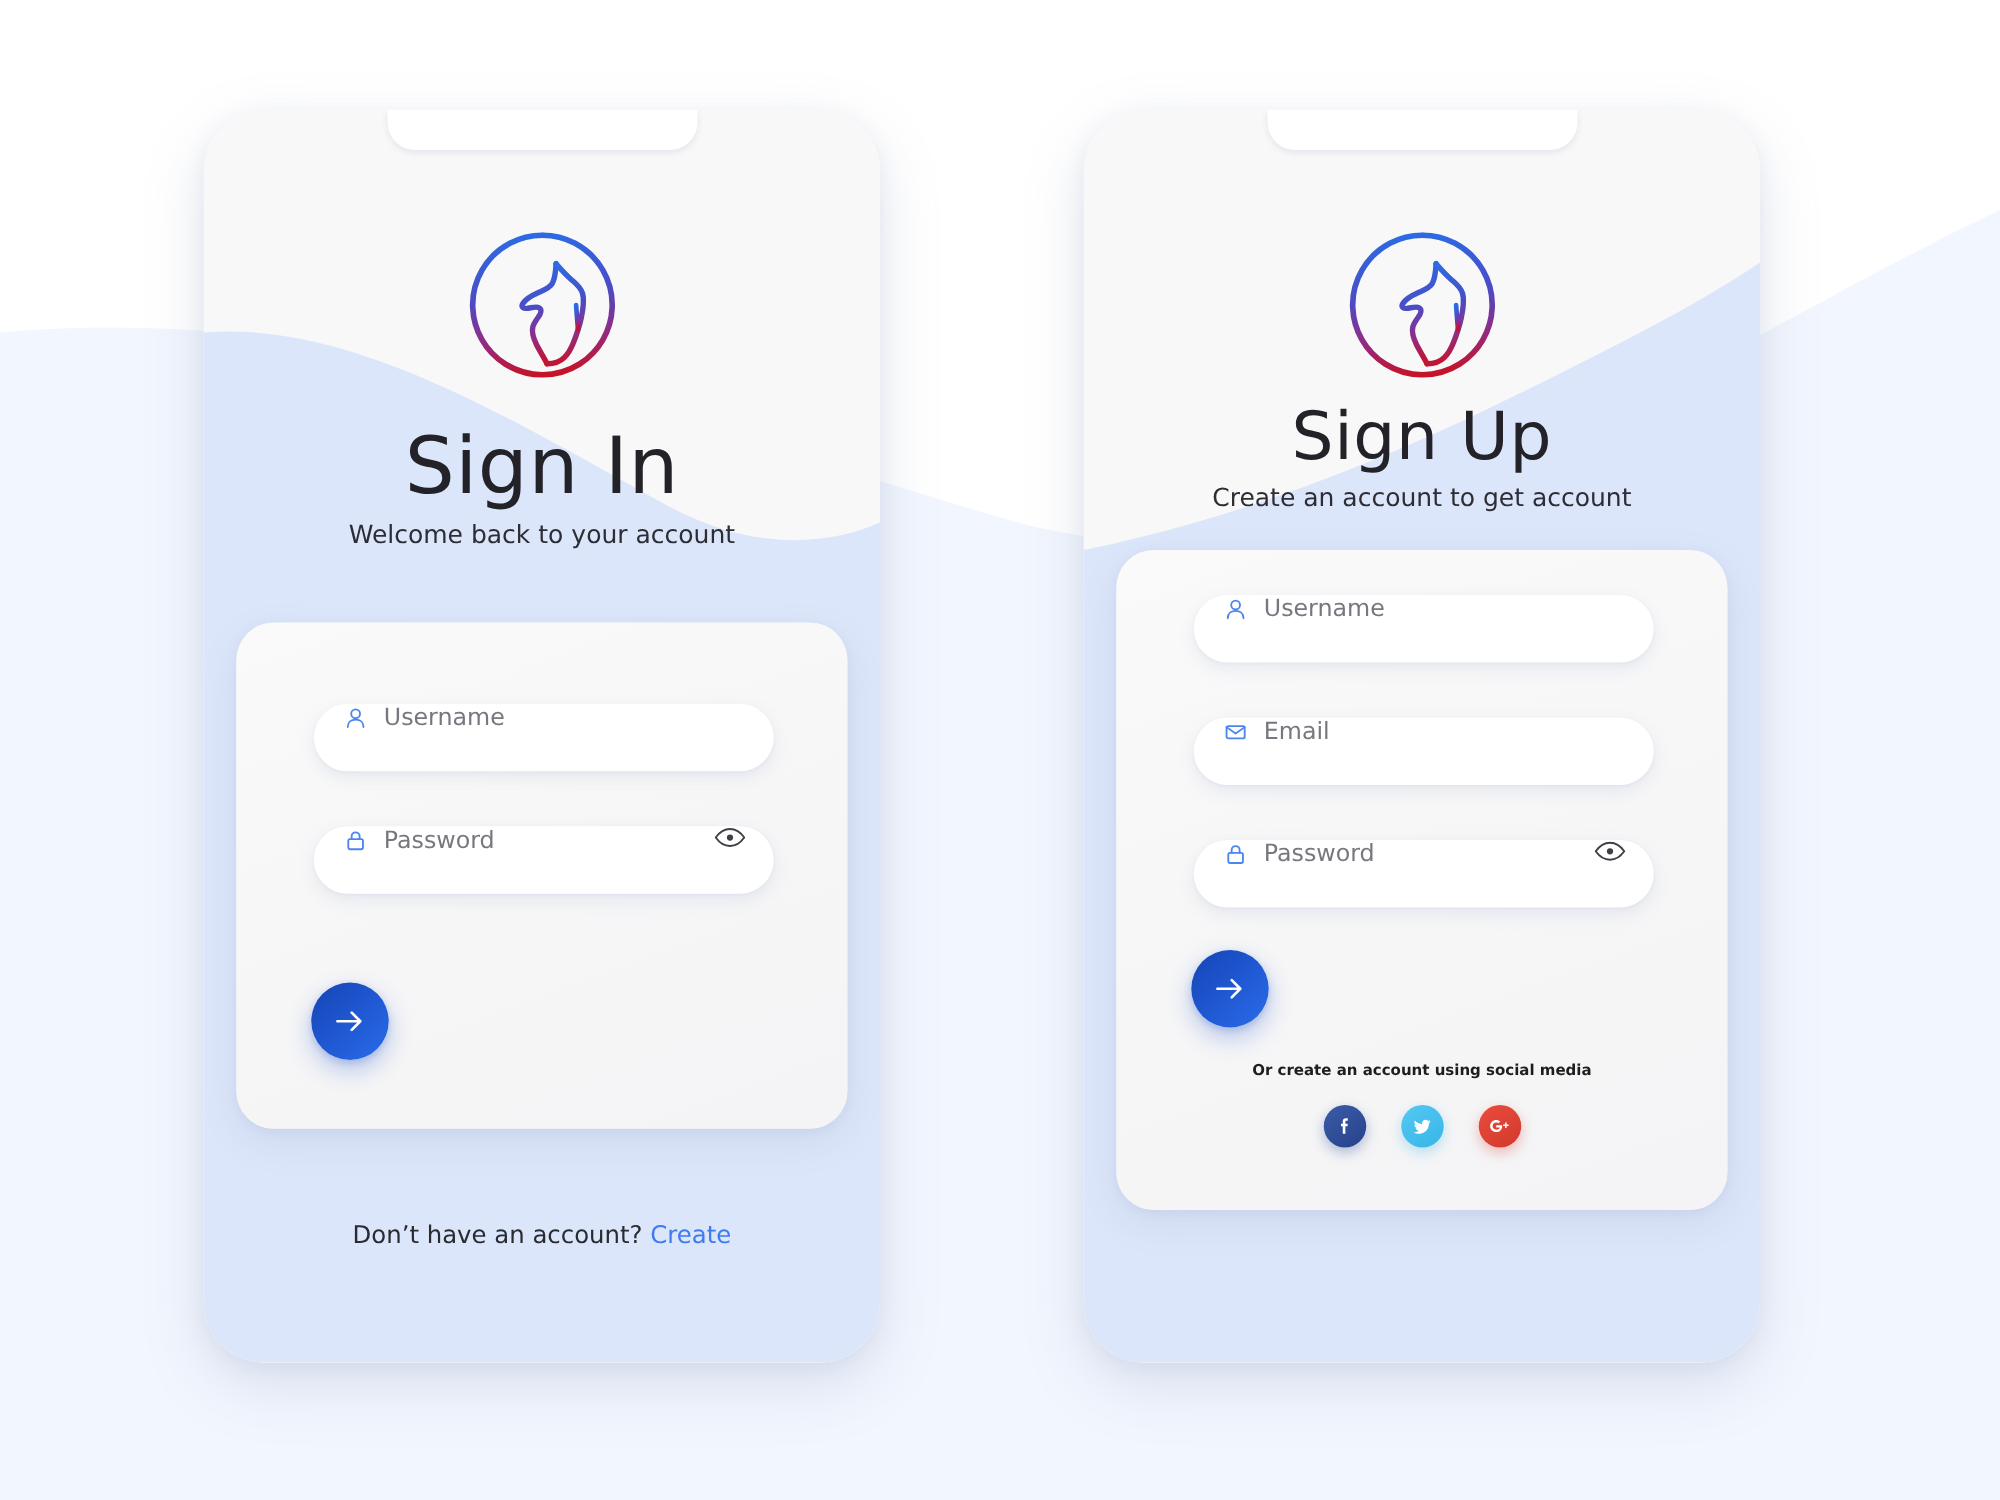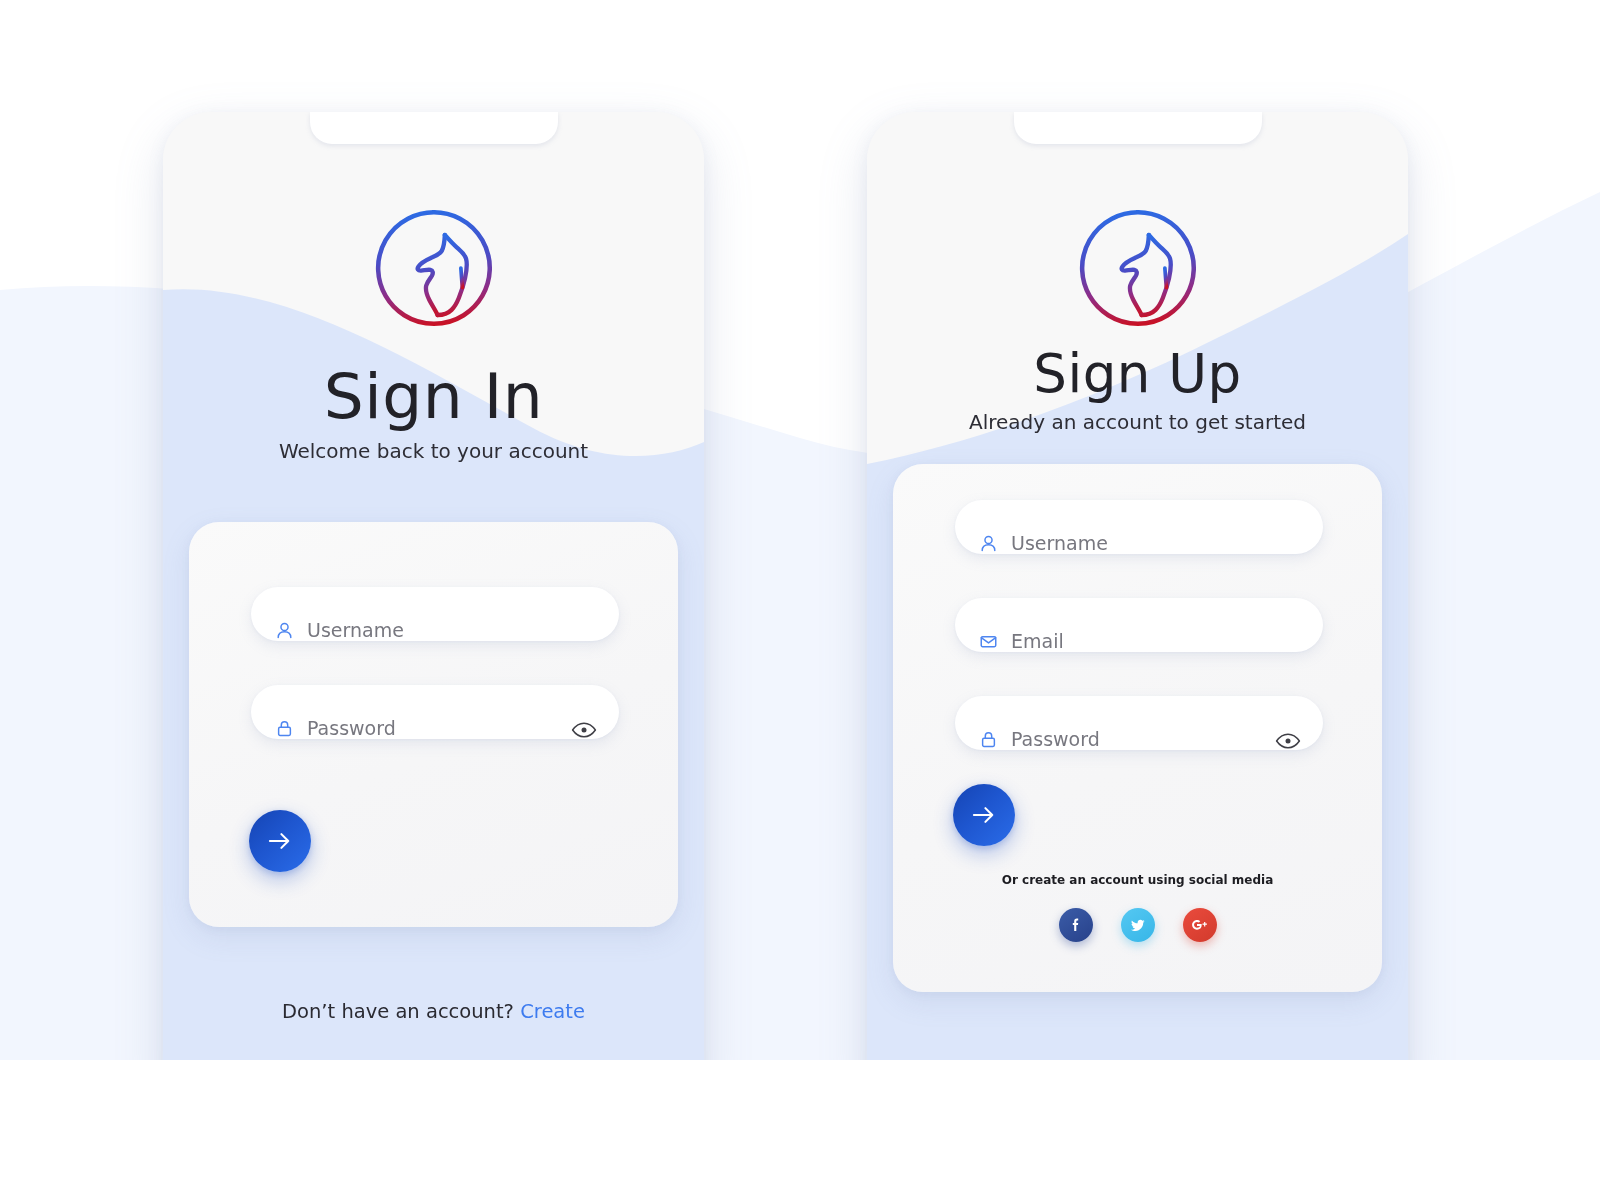--- a/index.html
+++ b/index.html
@@ -14,10 +14,9 @@
   #stage {
     position: relative;
     width: 1600px;
-    height: 1036px;
+    height: 1200px;
     background: #8b5cf6;
     overflow: hidden;
-    margin-top: 24px;
   }
 
   

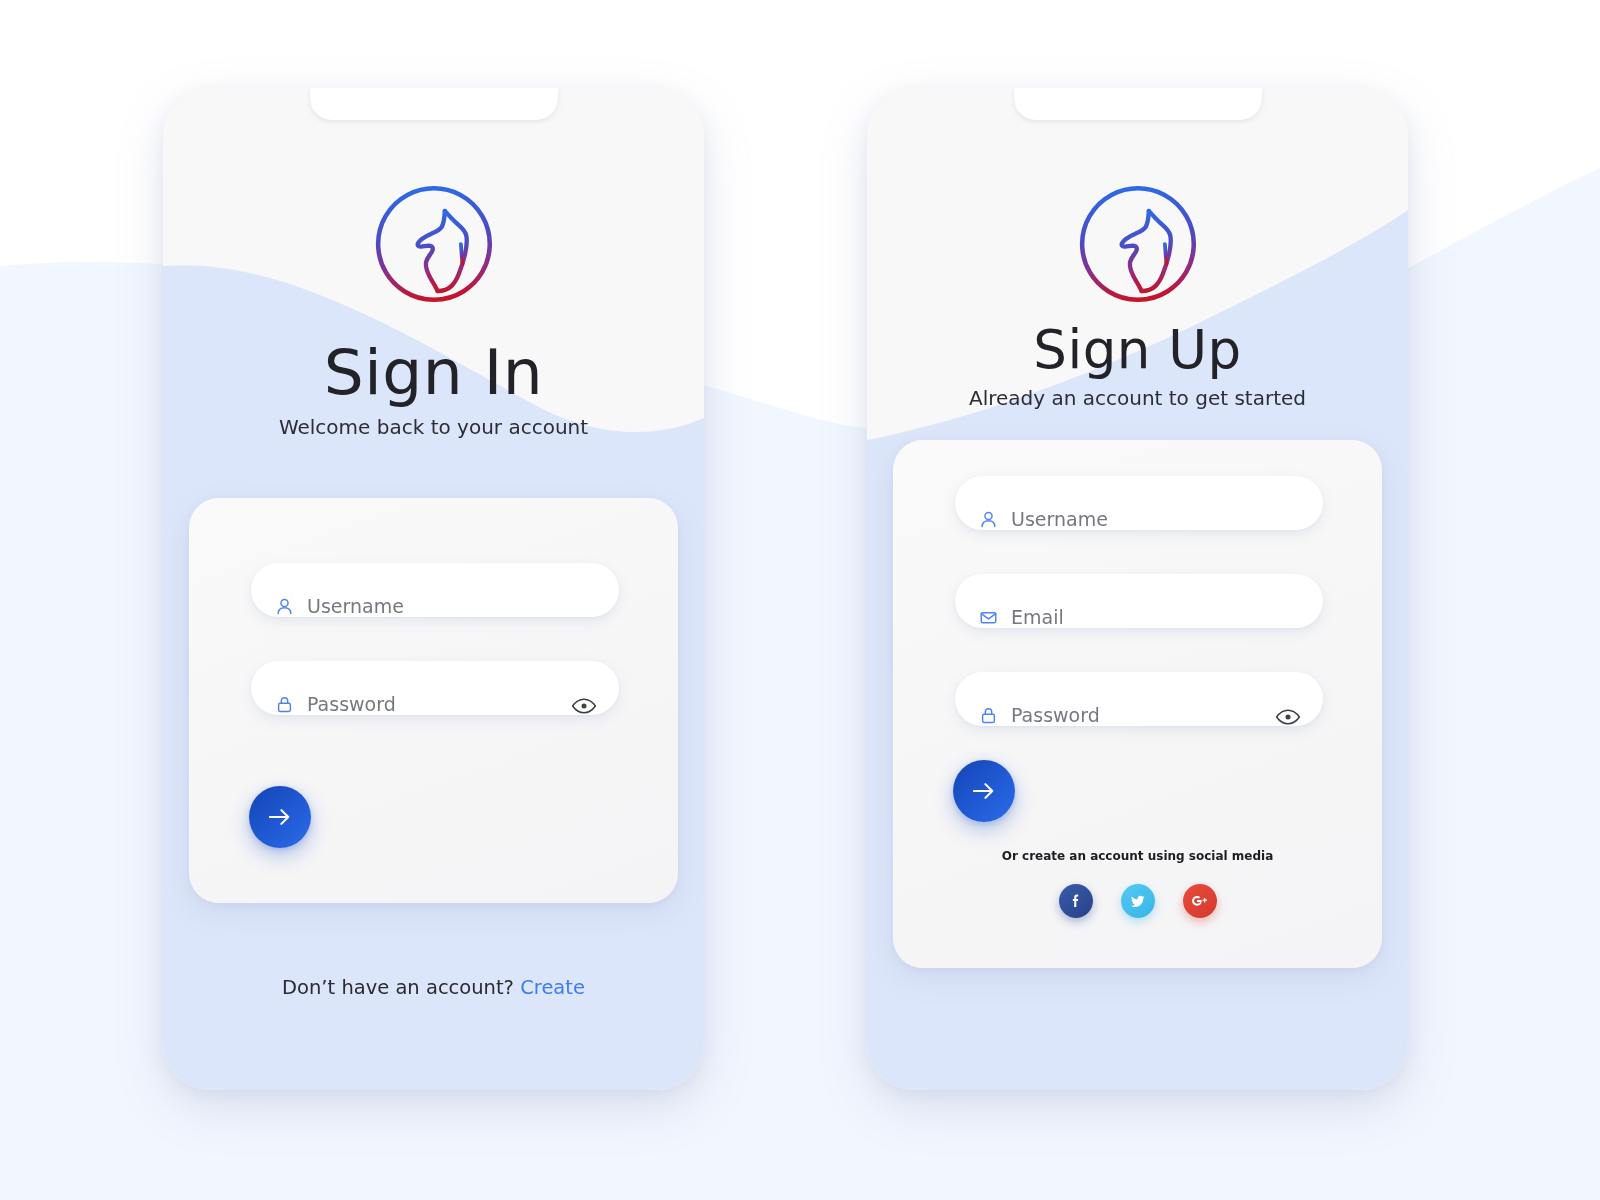--- a/index.html
+++ b/index.html
@@ -353,7 +353,7 @@
         </svg>
 
         <div class="title" id="title-signup">Sign Up</div>
-        <div class="subtitle" id="subtitle-signup">Already an account to get started</div>
+        <div class="subtitle" id="subtitle-signup">Create an account to get account</div>
 
         <div class="card" id="card-signup">
 

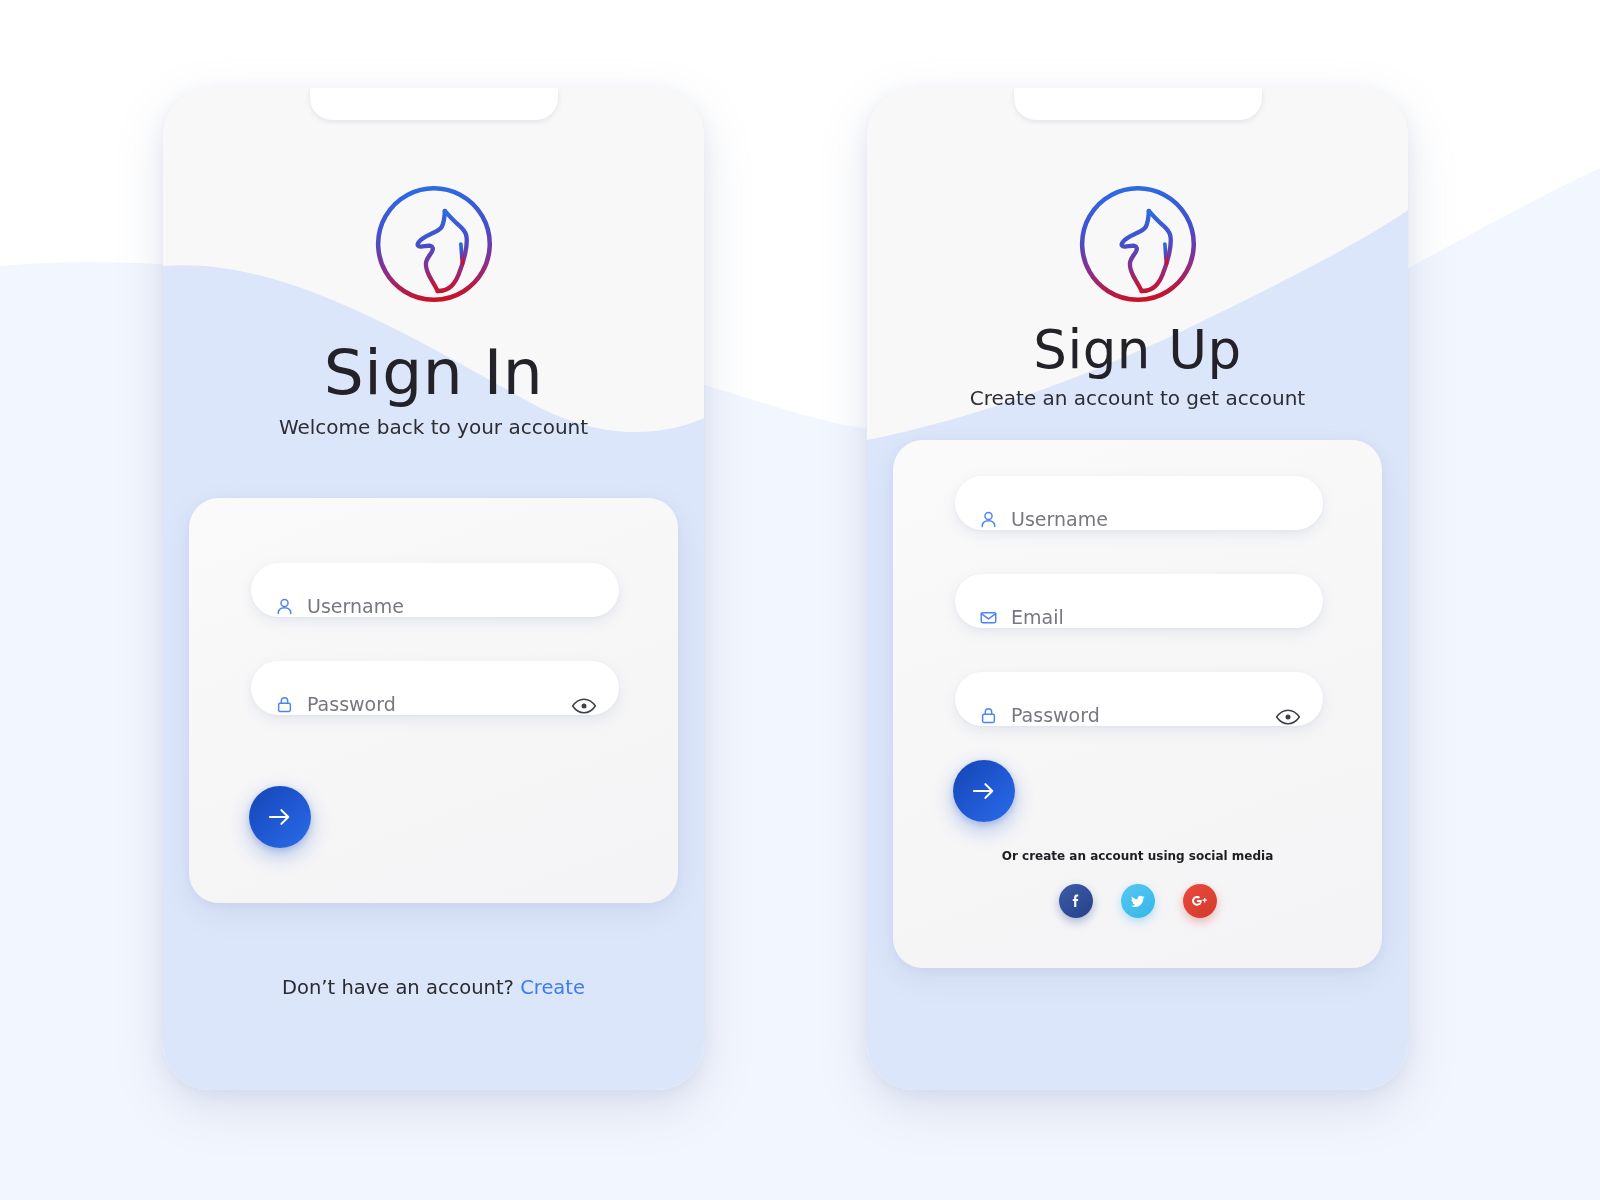--- a/index.html
+++ b/index.html
@@ -135,7 +135,7 @@
     box-shadow: 0 5px 14px rgba(140,155,195,0.16),
                 0 1px 3px rgba(140,155,195,0.10);
     display: flex;
-    align-items: flex-end;
+    align-items: flex-start;
     padding: 0 22px;
     box-sizing: border-box;
   }

